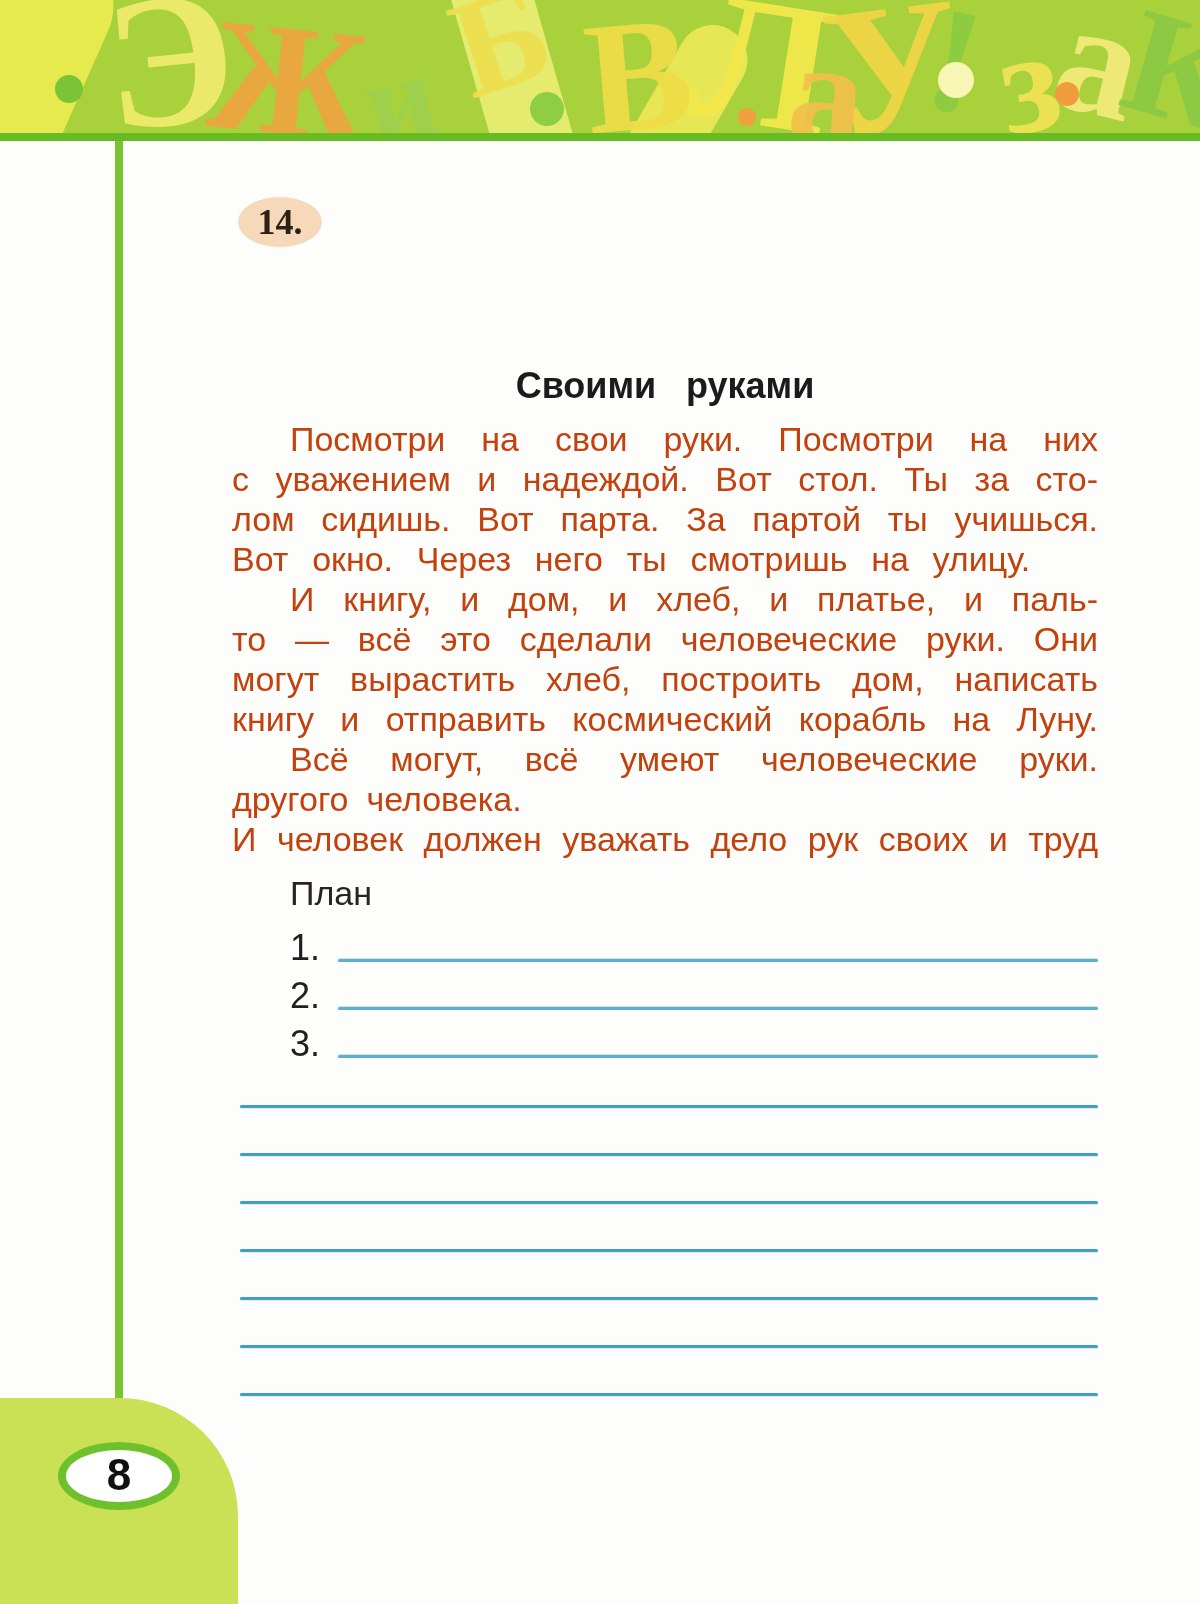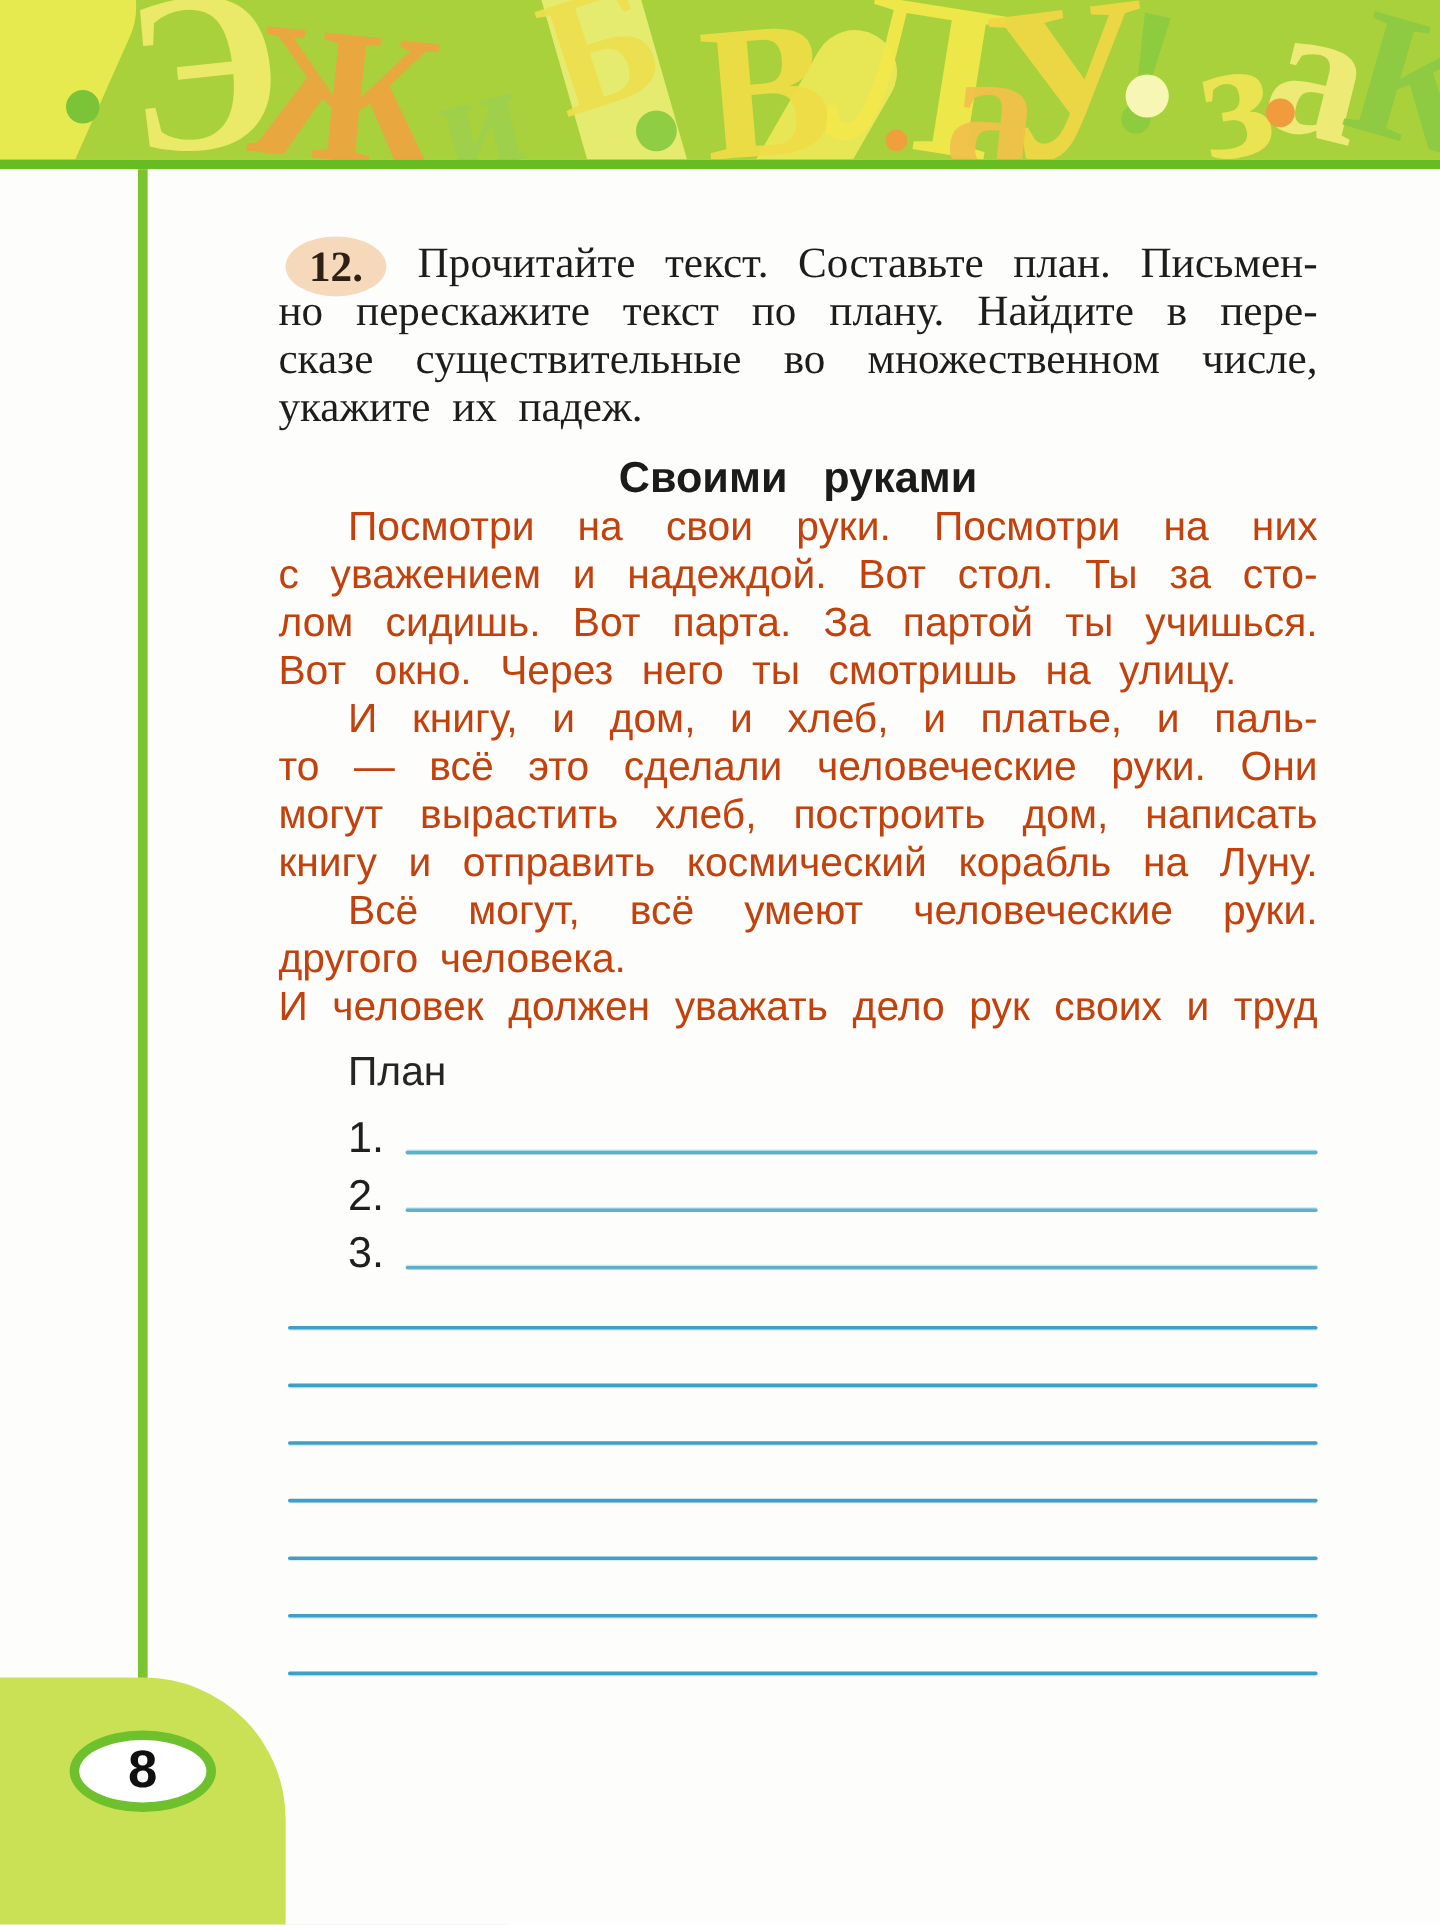--- a/index.html
+++ b/index.html
@@ -95,7 +95,7 @@
   <div class="banner-divider"></div>
   <div class="margin-rule"></div>
 
-  <div class="task-badge">12.</div>
+  <div class="task-badge">14.</div>
   <div class="task-instruction">
       <div class="t-line jl" style="text-indent: 116px;">Прочитайте текст. Составьте план. Письмен-</div>
       <div class="t-line jl">но перескажите текст по плану. Найдите в пере-</div>

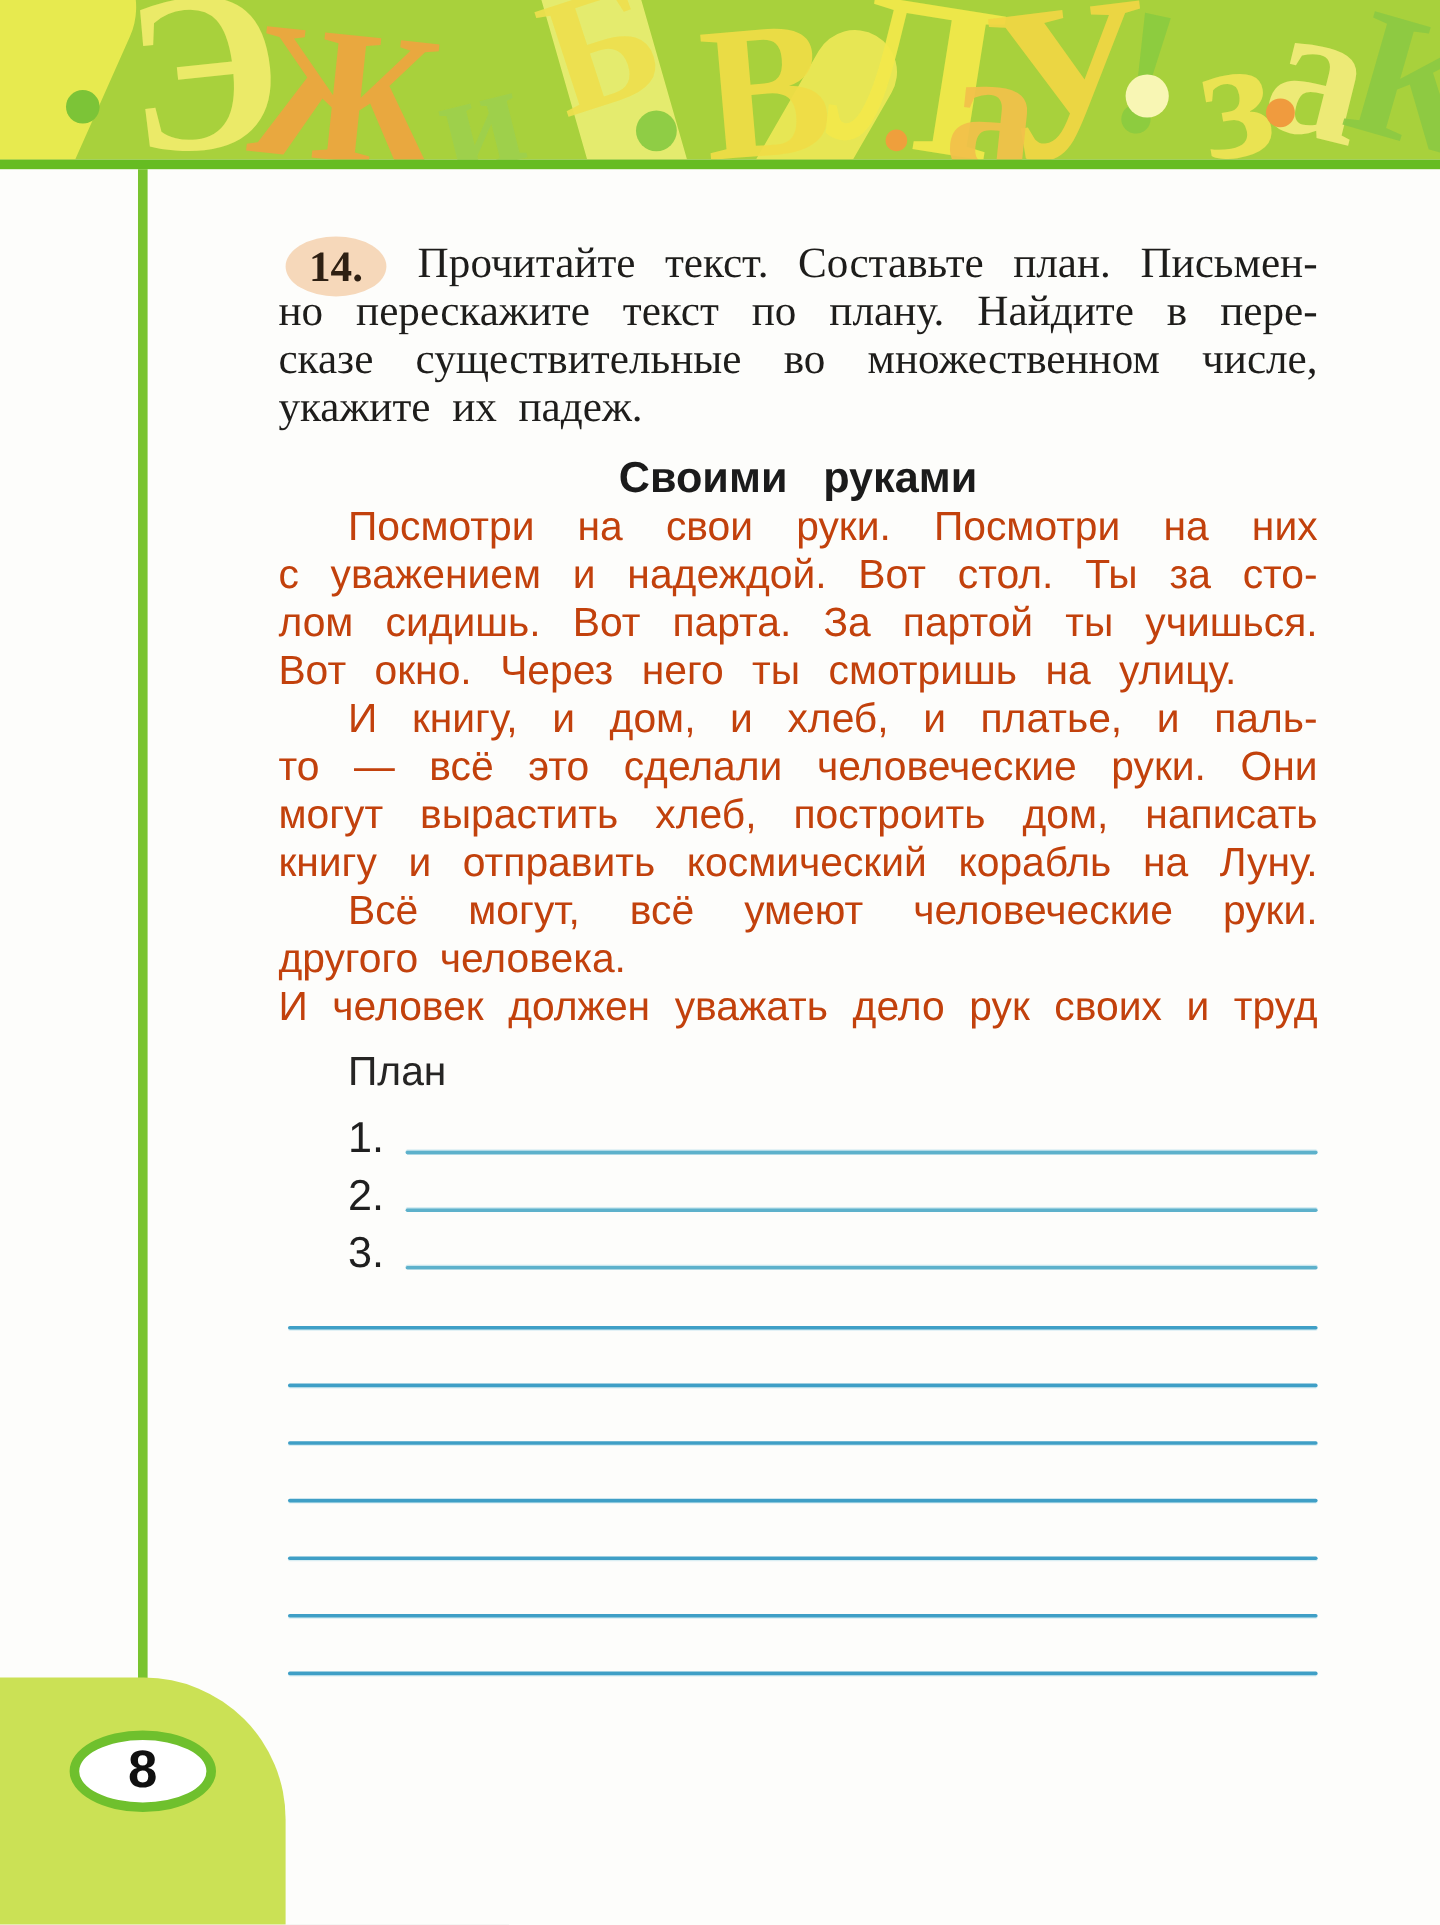--- a/index.html
+++ b/index.html
@@ -96,12 +96,6 @@
   <div class="margin-rule"></div>
 
   <div class="task-badge">14.</div>
-  <div class="task-instruction">
-      <div class="t-line jl" style="text-indent: 116px;">Прочитайте текст. Составьте план. Письмен-</div>
-      <div class="t-line jl">но перескажите текст по плану. Найдите в пере-</div>
-      <div class="t-line jl">сказе существительные во множественном числе,</div>
-      <div class="t-line ll">укажите их падеж.</div>
-    </div>
 
   <div class="story-title">Своими руками</div>
   <div class="story-text">

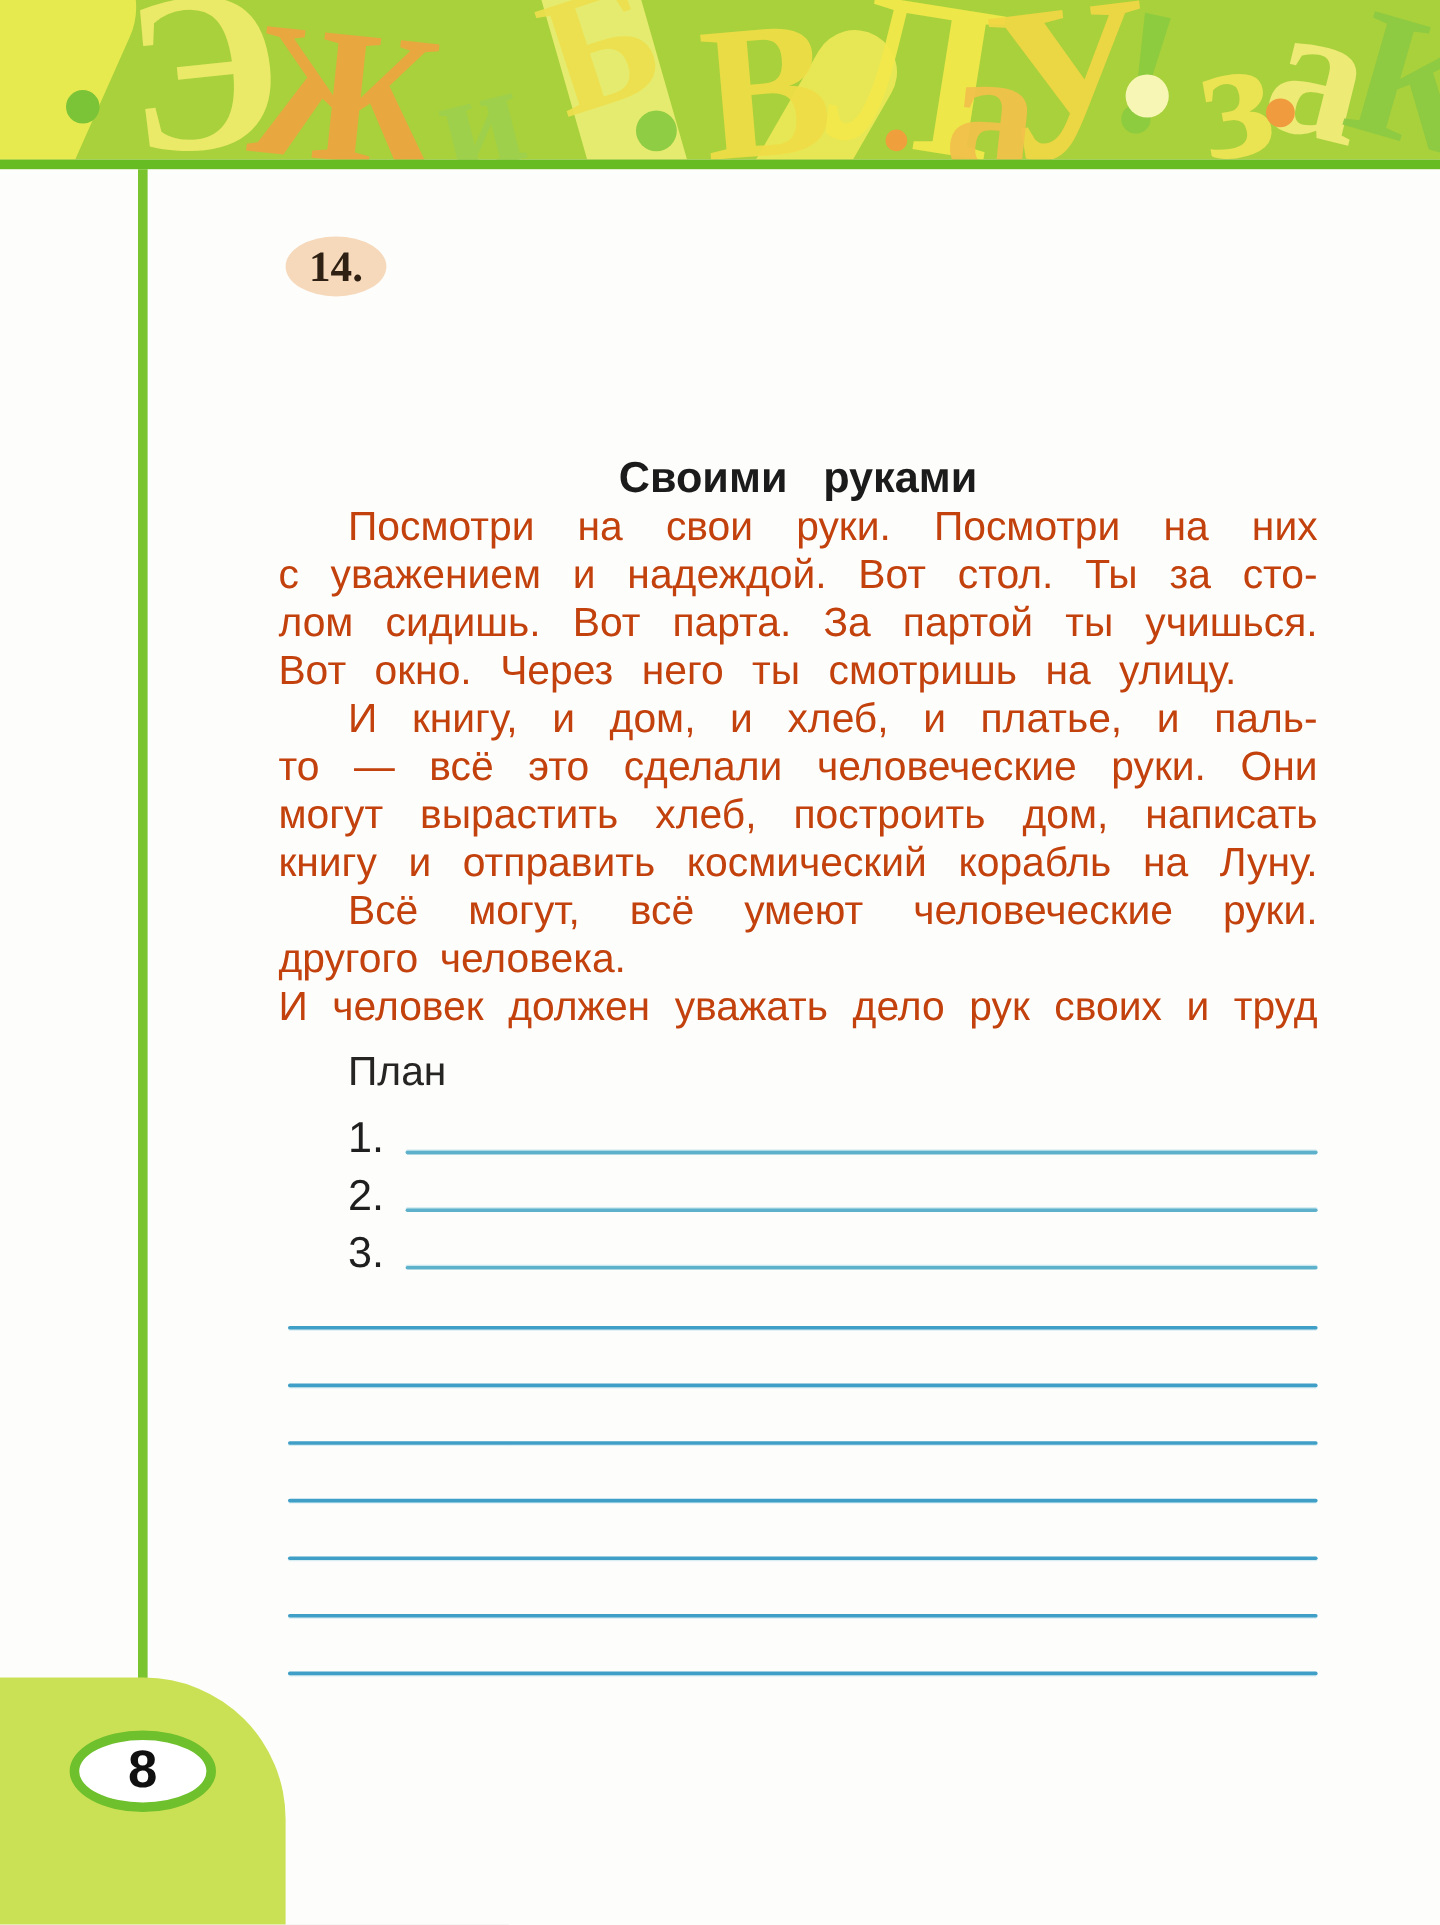--- a/index.html
+++ b/index.html
@@ -36,7 +36,7 @@
   .ll { text-align:left; word-spacing:.25em; }
 
   
-  .story-title { position:absolute; left:232px; top:377px; width:866px;
+  .story-title { position:absolute; left:232px; top:365px; width:866px;
     text-align:center; font-weight:bold; font-size:36px; color:#1b1b1b;
     word-spacing:.55em; }
   .story-text { position:absolute; left:232px; top:419px; width:866px;

